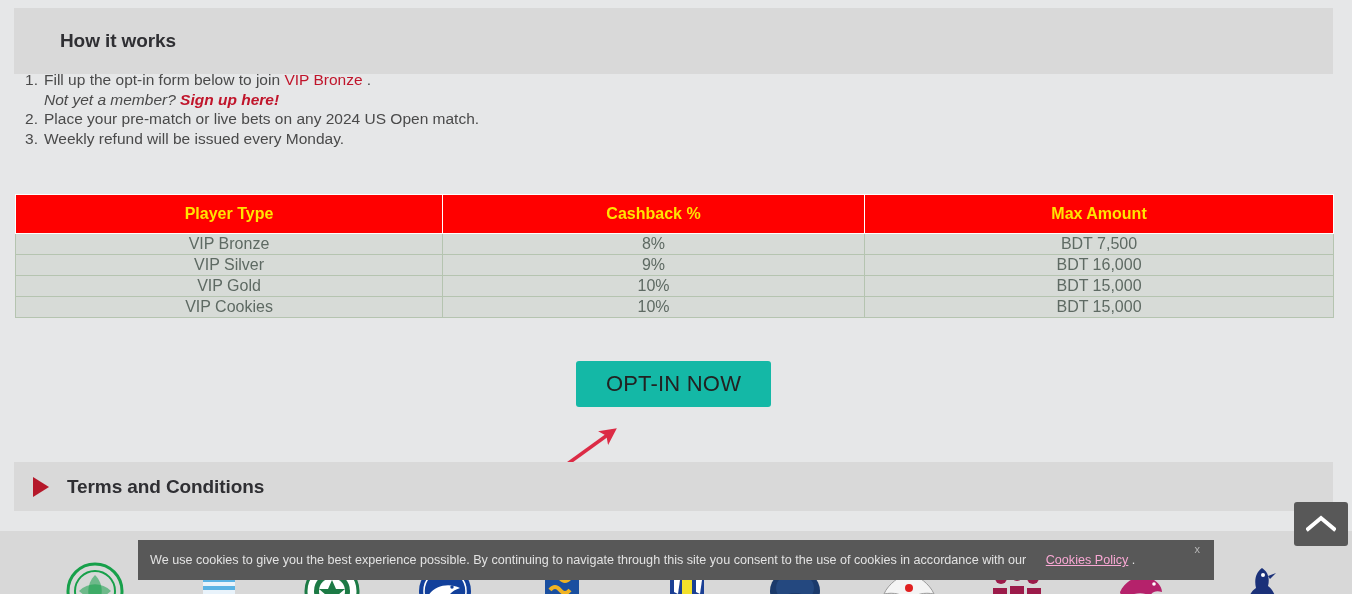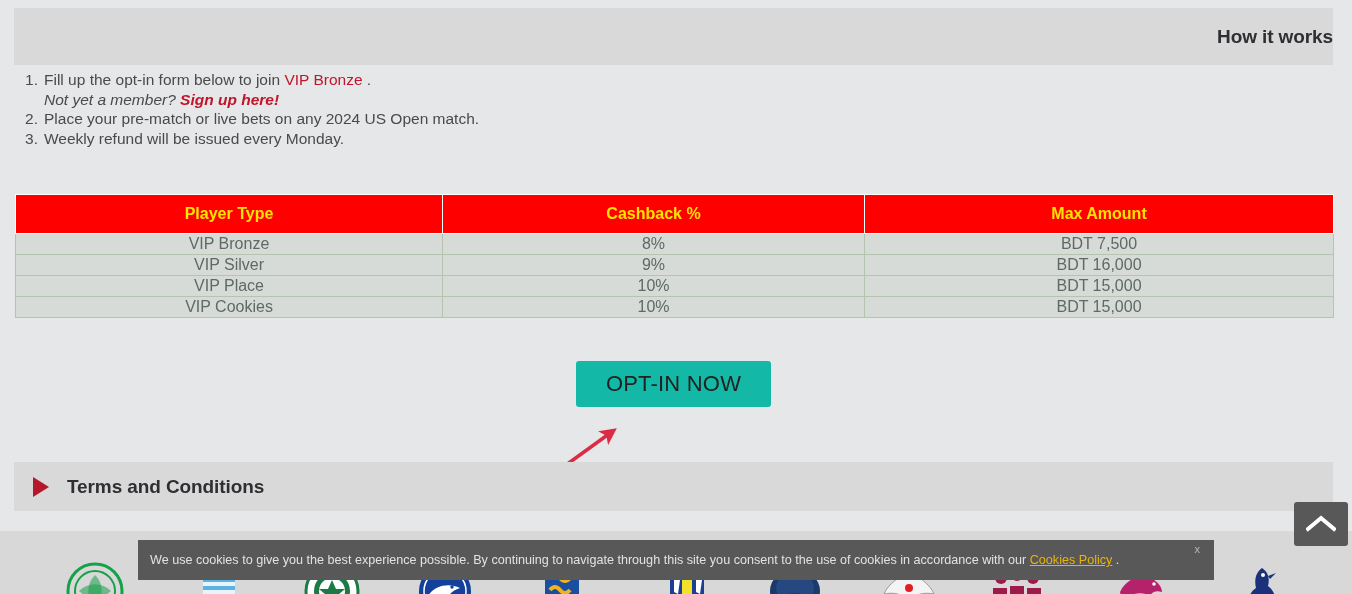--- a/index.html
+++ b/index.html
@@ -43,9 +43,8 @@
 
   #how-it-works-bar {
     top: 8px;
-    height: 57px;
+    height: 66px;
     padding-left: 46px;
-    justify-content: flex-end;
   }
 
   #terms-bar {

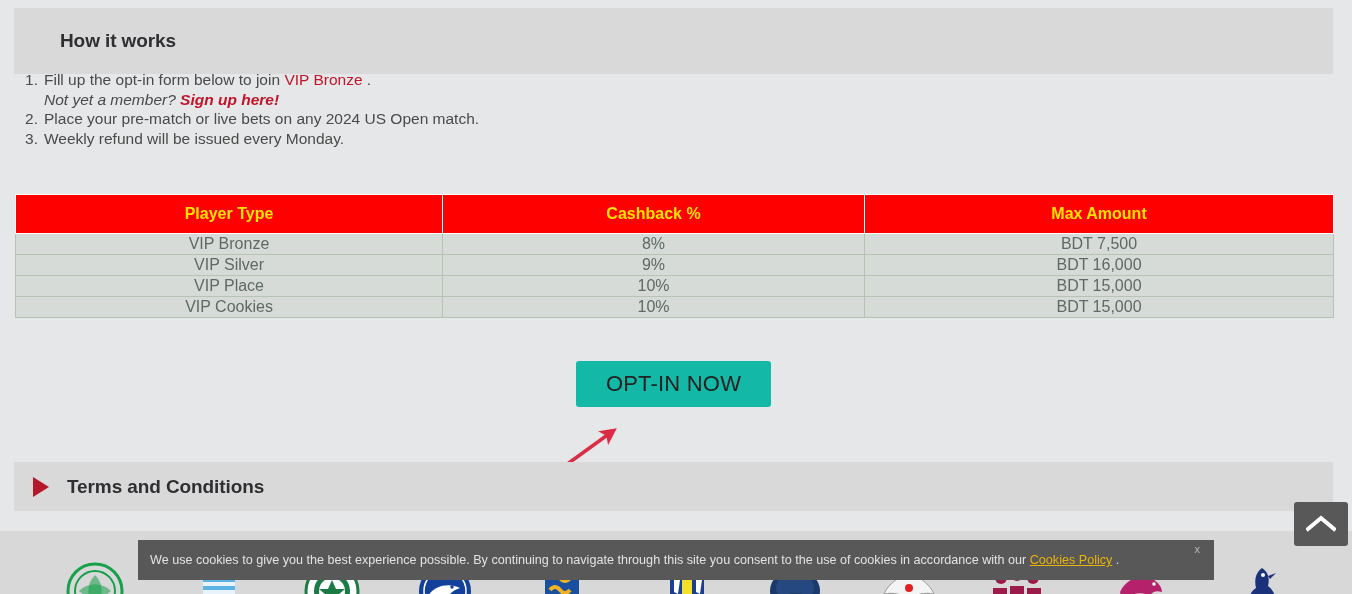--- a/index.html
+++ b/index.html
@@ -285,7 +285,7 @@
         <td>BDT 16,000</td>
       </tr>
       <tr>
-        <td>VIP Place</td>
+        <td>VIP Gold</td>
         <td>10%</td>
         <td>BDT 15,000</td>
       </tr>

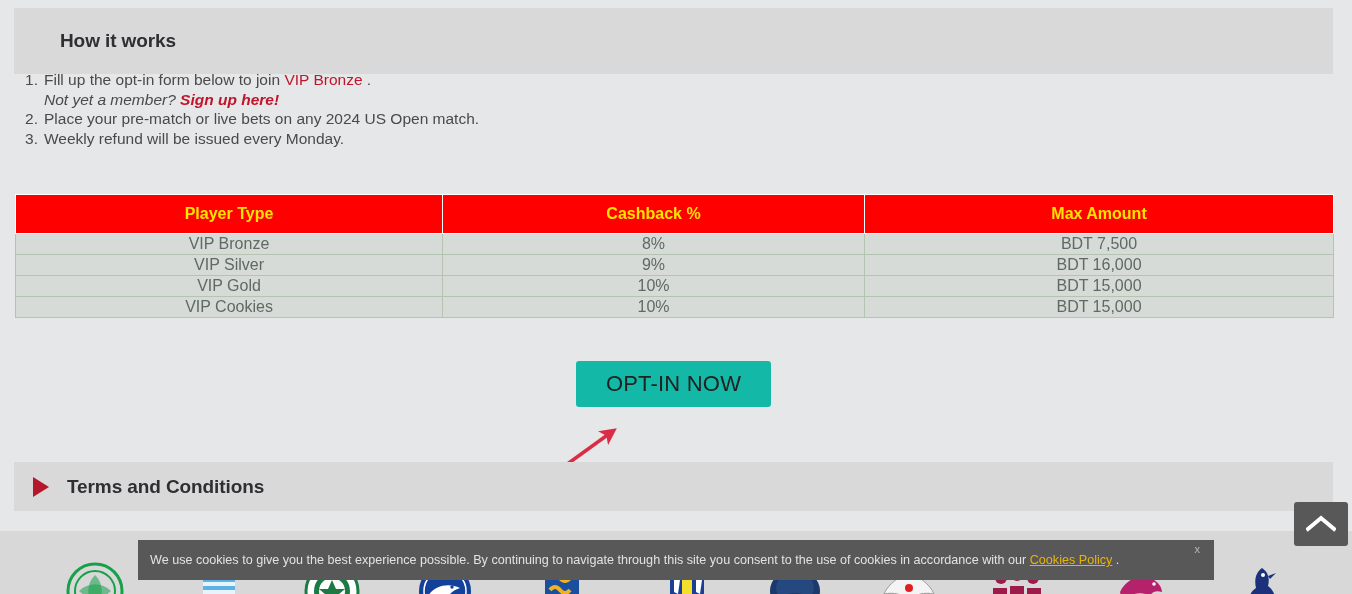--- a/index.html
+++ b/index.html
@@ -200,8 +200,9 @@
     white-space: nowrap;
   }
   #cookies-policy-link {
-    color: #eab308;
+    color: #f9a8d4;
     text-decoration: underline;
+    margin-left: 16px;
   }
   #cookie-close {
     position: absolute;

